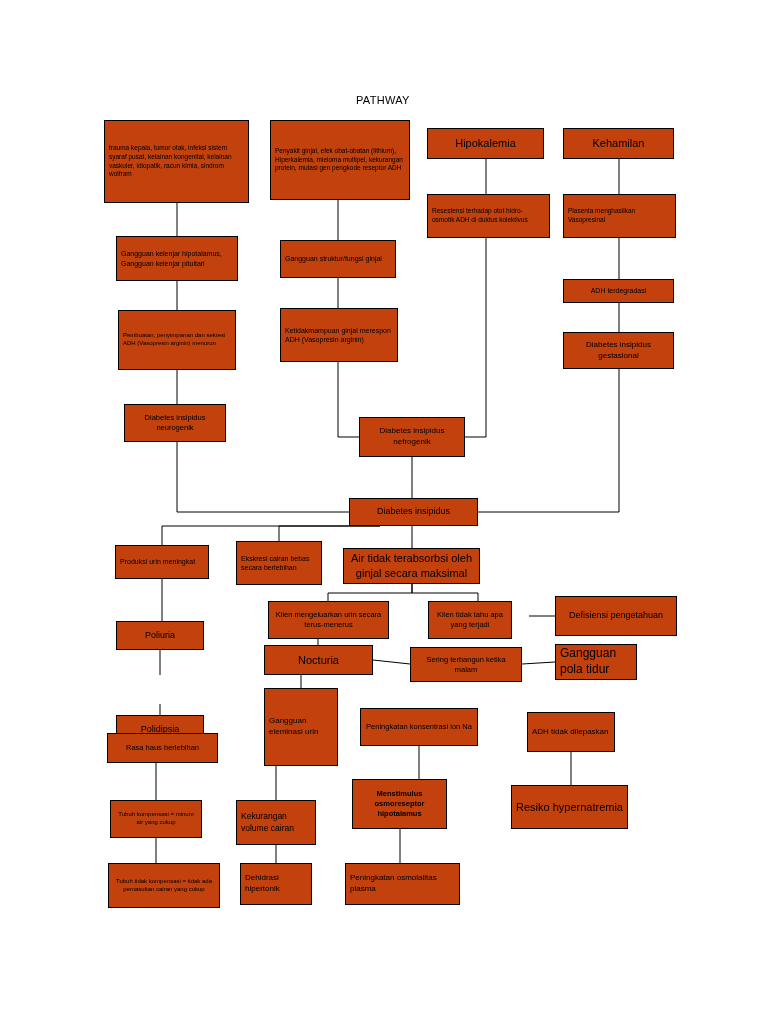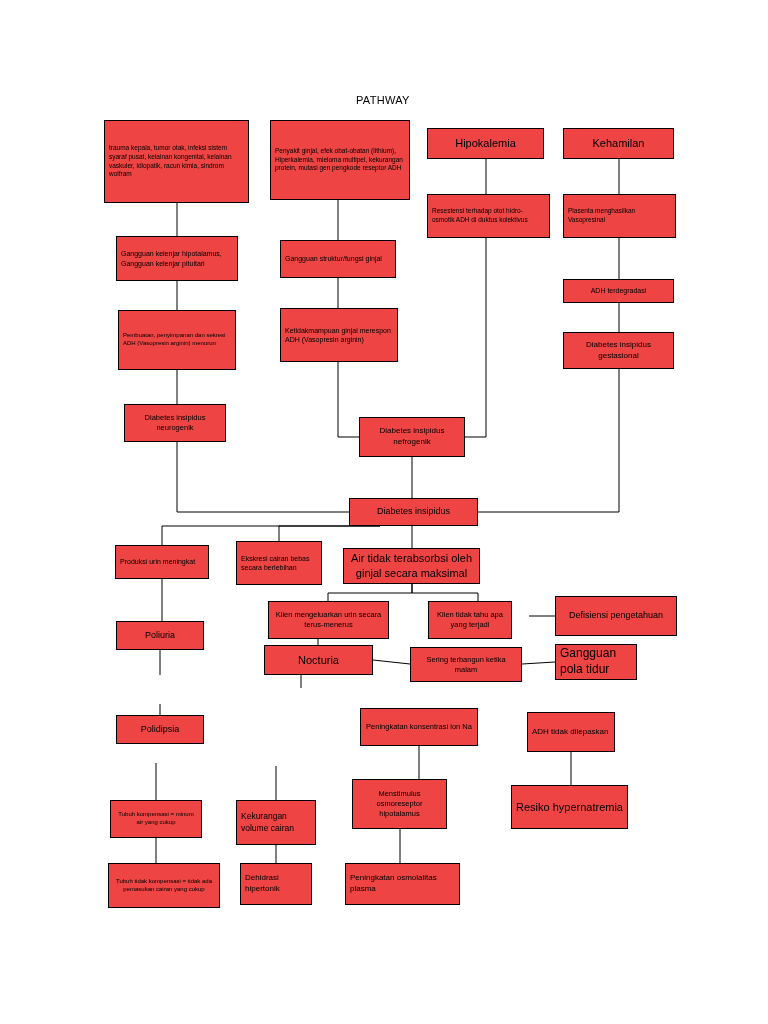--- a/index.html
+++ b/index.html
@@ -32,7 +32,7 @@
   .node {
     position: absolute;
     border: 1px solid #000000;
-    background: #ef4444;
+    background: #c2410c;
     box-sizing: border-box;
     display: flex;
     align-items: center;

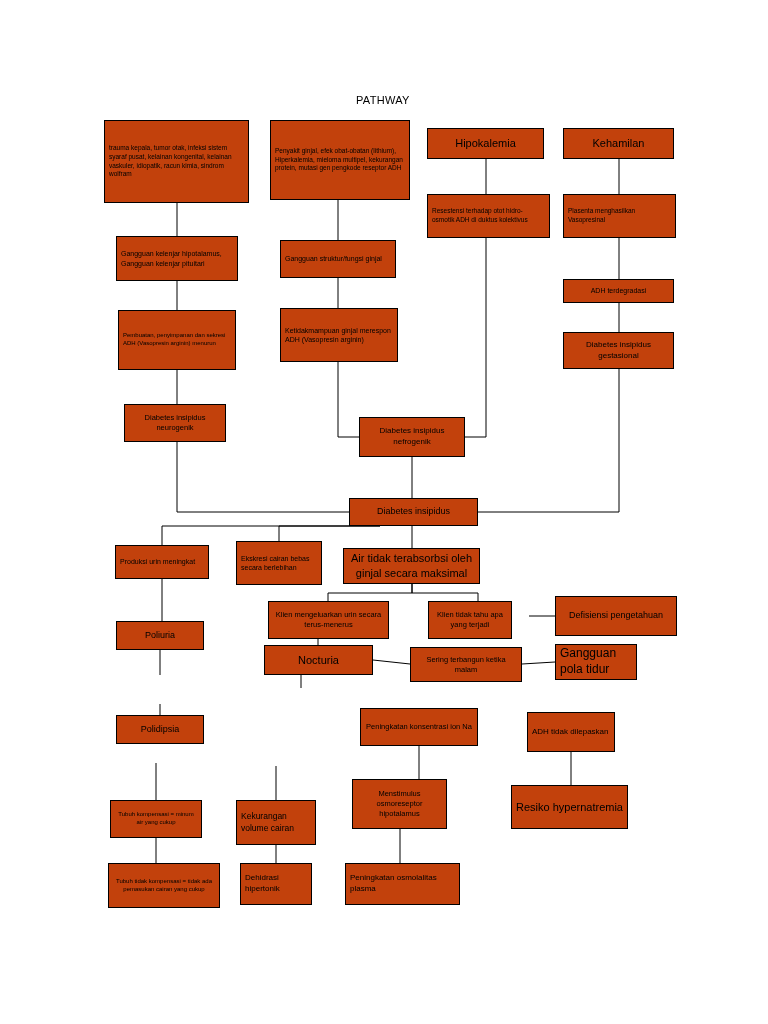--- a/index.html
+++ b/index.html
@@ -126,6 +126,7 @@
     <div class="node" style="left: 410px; top: 647px; width: 112px; height: 35px; font-size: 7.5px;">Sering terbangun ketika malam</div>
     <div class="node left" style="left: 555px; top: 644px; width: 82px; height: 36px; font-size: 12px;">Gangguan pola tidur</div>
     <div class="node" style="left: 116px; top: 675px; width: 88px; height: 29px; font-size: 9px; margin-top: 40px;">Polidipsia</div>
+    <div class="node left" style="left: 264px; top: 688px; width: 74px; height: 78px; font-size: 8px;">Gangguan eleminasi urin</div>
     <div class="node" style="left: 360px; top: 708px; width: 118px; height: 38px; font-size: 7.5px;">Peningkatan konsentrasi ion Na</div>
     <div class="node left" style="left: 527px; top: 712px; width: 88px; height: 40px; font-size: 8px;">ADH tidak dilepaskan</div>
     <div class="node" style="left: 352px; top: 779px; width: 95px; height: 50px; font-size: 7.5px;">Menstimulus osmoreseptor hipotalamus</div>

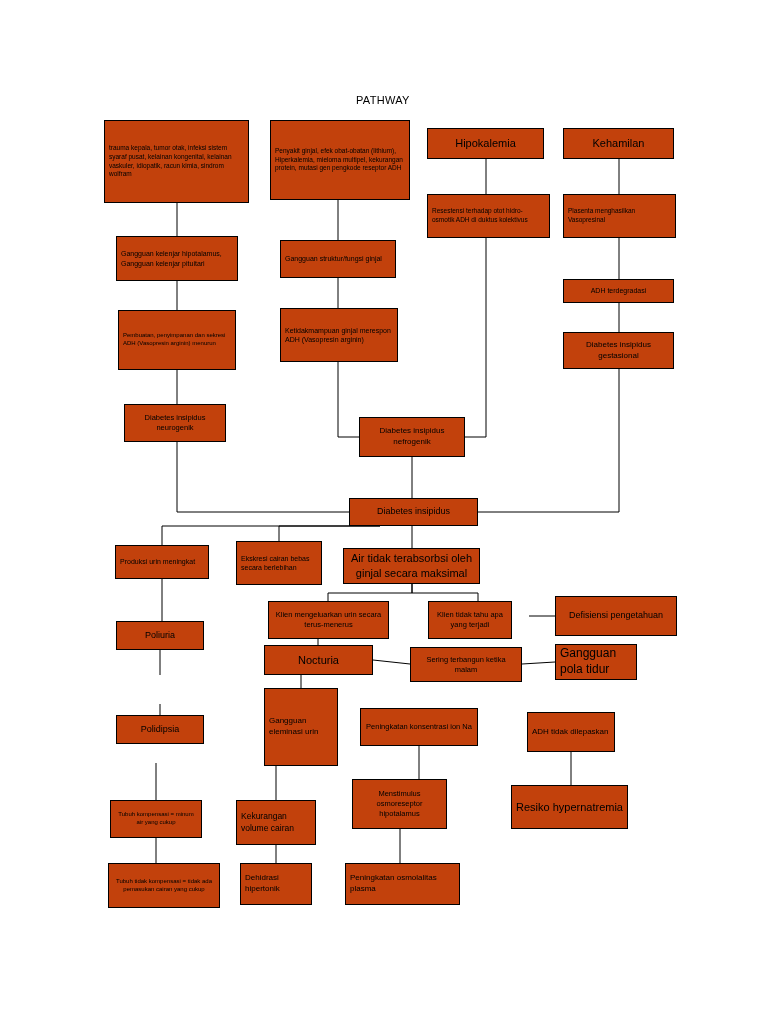--- a/index.html
+++ b/index.html
@@ -129,6 +129,7 @@
     <div class="node left" style="left: 264px; top: 688px; width: 74px; height: 78px; font-size: 8px;">Gangguan eleminasi urin</div>
     <div class="node" style="left: 360px; top: 708px; width: 118px; height: 38px; font-size: 7.5px;">Peningkatan konsentrasi ion Na</div>
     <div class="node left" style="left: 527px; top: 712px; width: 88px; height: 40px; font-size: 8px;">ADH tidak dilepaskan</div>
+    <div class="node" style="left: 107px; top: 733px; width: 111px; height: 30px; font-size: 7.5px;">Rasa haus berlebihan</div>
     <div class="node" style="left: 352px; top: 779px; width: 95px; height: 50px; font-size: 7.5px;">Menstimulus osmoreseptor hipotalamus</div>
     <div class="node" style="left: 511px; top: 785px; width: 117px; height: 44px; font-size: 11px;">Resiko hypernatremia</div>
     <div class="node" style="left: 110px; top: 800px; width: 92px; height: 38px; font-size: 6px;">Tubuh kompensasi = minum air yang cukup</div>

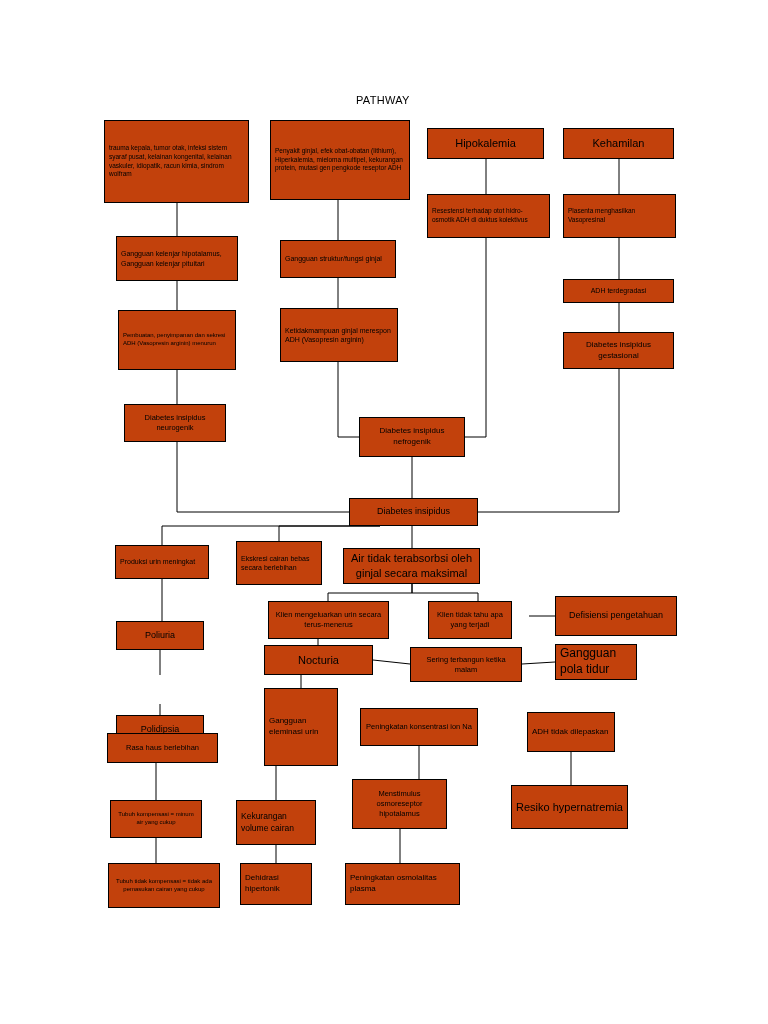--- a/index.html
+++ b/index.html
@@ -130,7 +130,7 @@
     <div class="node" style="left: 360px; top: 708px; width: 118px; height: 38px; font-size: 7.5px;">Peningkatan konsentrasi ion Na</div>
     <div class="node left" style="left: 527px; top: 712px; width: 88px; height: 40px; font-size: 8px;">ADH tidak dilepaskan</div>
     <div class="node" style="left: 107px; top: 733px; width: 111px; height: 30px; font-size: 7.5px;">Rasa haus berlebihan</div>
-    <div class="node" style="left: 352px; top: 779px; width: 95px; height: 50px; font-size: 7.5px;">Menstimulus osmoreseptor hipotalamus</div>
+    <div class="node" style="left: 352px; top: 779px; width: 95px; height: 50px; font-size: 7.5px; font-weight: bold;">Menstimulus osmoreseptor hipotalamus</div>
     <div class="node" style="left: 511px; top: 785px; width: 117px; height: 44px; font-size: 11px;">Resiko hypernatremia</div>
     <div class="node" style="left: 110px; top: 800px; width: 92px; height: 38px; font-size: 6px;">Tubuh kompensasi = minum air yang cukup</div>
     <div class="node left" style="left: 236px; top: 800px; width: 80px; height: 45px; font-size: 8.5px;">Kekurangan volume cairan</div>

